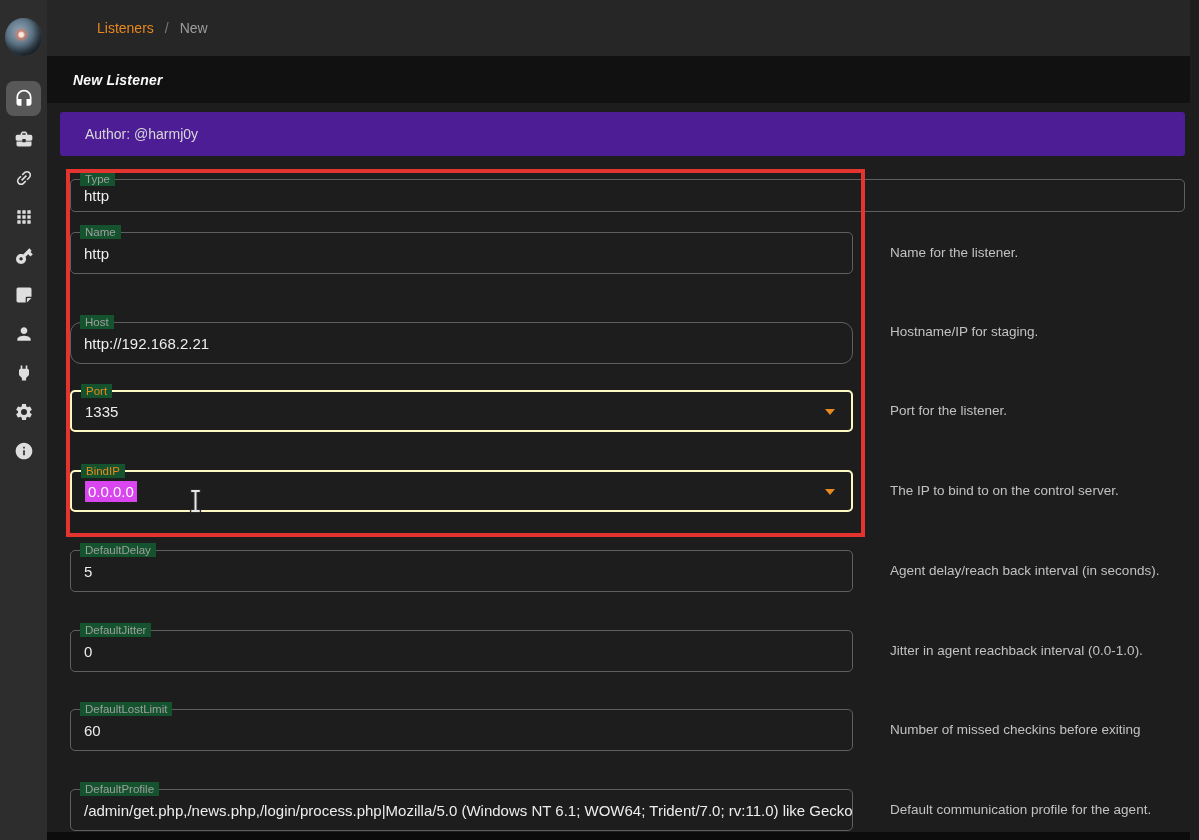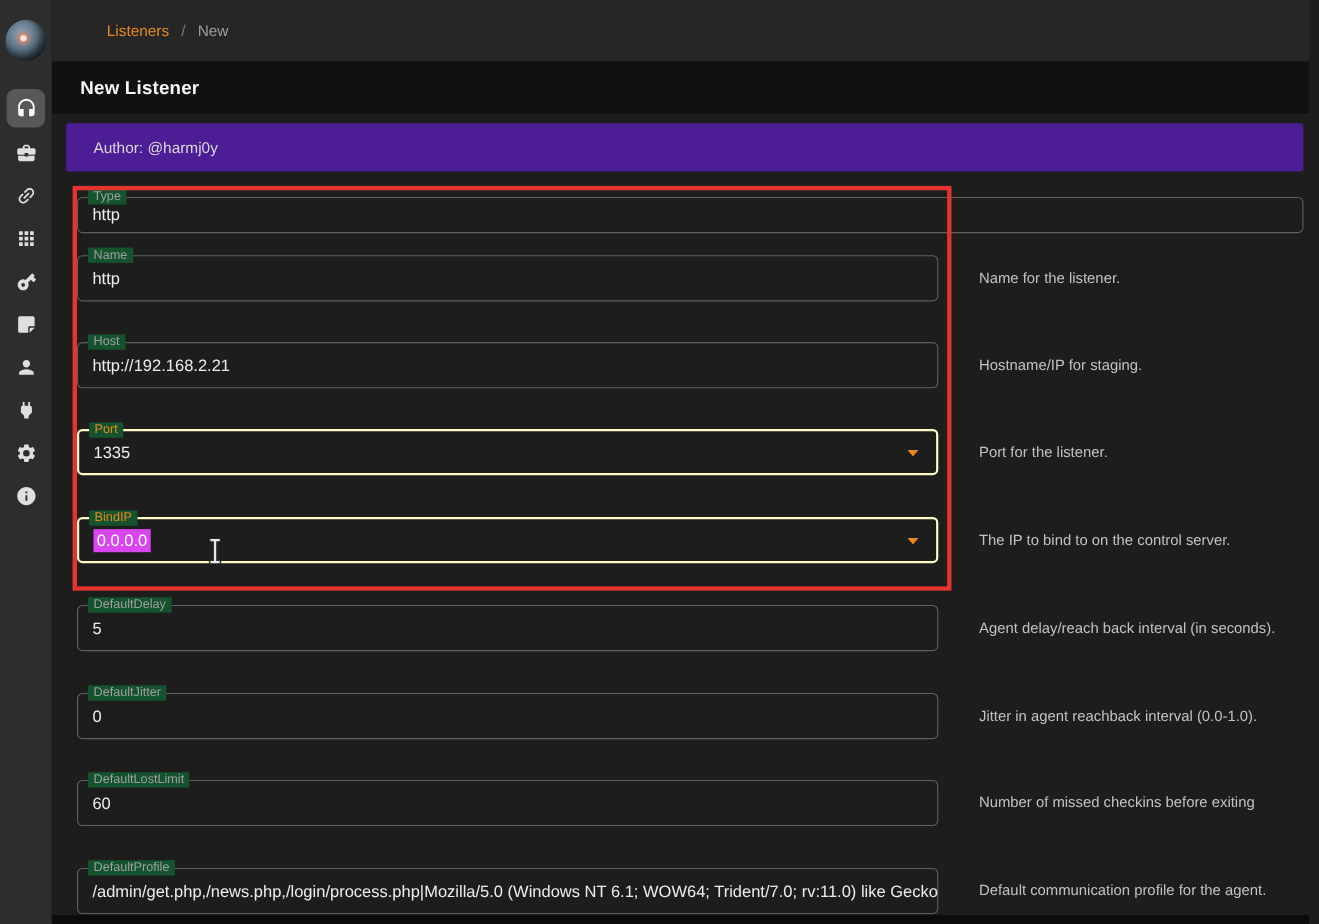--- a/index.html
+++ b/index.html
@@ -37,7 +37,7 @@
   .crumb-current { color:#9d9d9d; }
 
   .titleband { position:absolute; left:47px; top:56px; width:1152px; height:47px; background:#111111; display:flex; align-items:center; }
-  .page-title { margin-left:26px; font-size:17px; font-weight:bold; color:#fafafa; letter-spacing:.2px; }
+  .page-title { margin-left:26px; font-size:14px; font-weight:bold; color:#fafafa; letter-spacing:.2px;font-style:italic; }
 
   .author-card {
     position:absolute; left:60px; top:112px; width:1125px; height:44px;

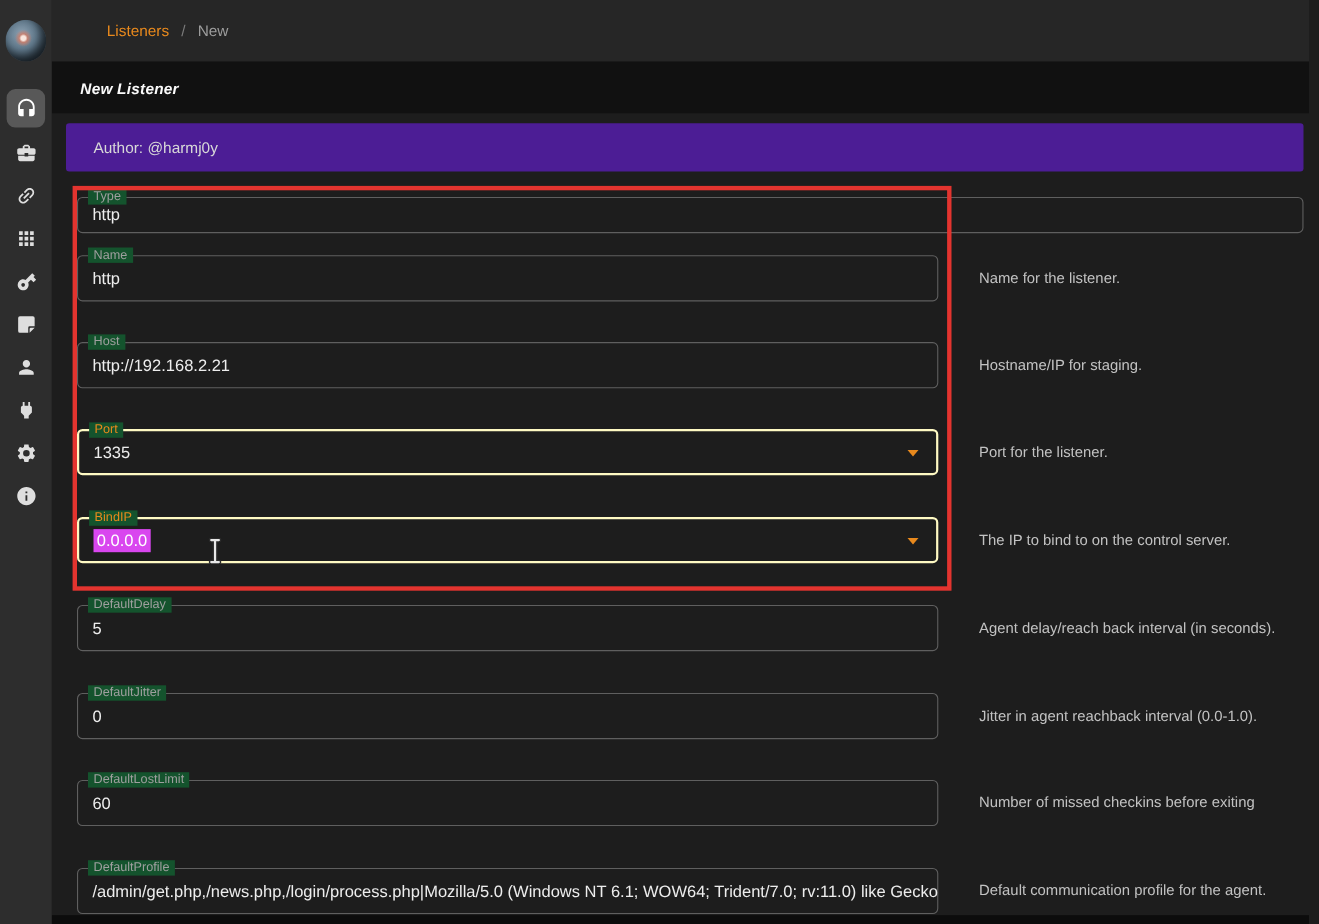--- a/index.html
+++ b/index.html
@@ -109,7 +109,7 @@
   </div>
   <div class="help" style="top:244px;">Name for the listener.</div>
 
-  <div class="field" style="top:311px;">
+  <div class="field" style="top:322px;border-radius:11px;">
     <span class="flabel">Host</span>
     <span class="fvalue">http://192.168.2.21</span>
   </div>

